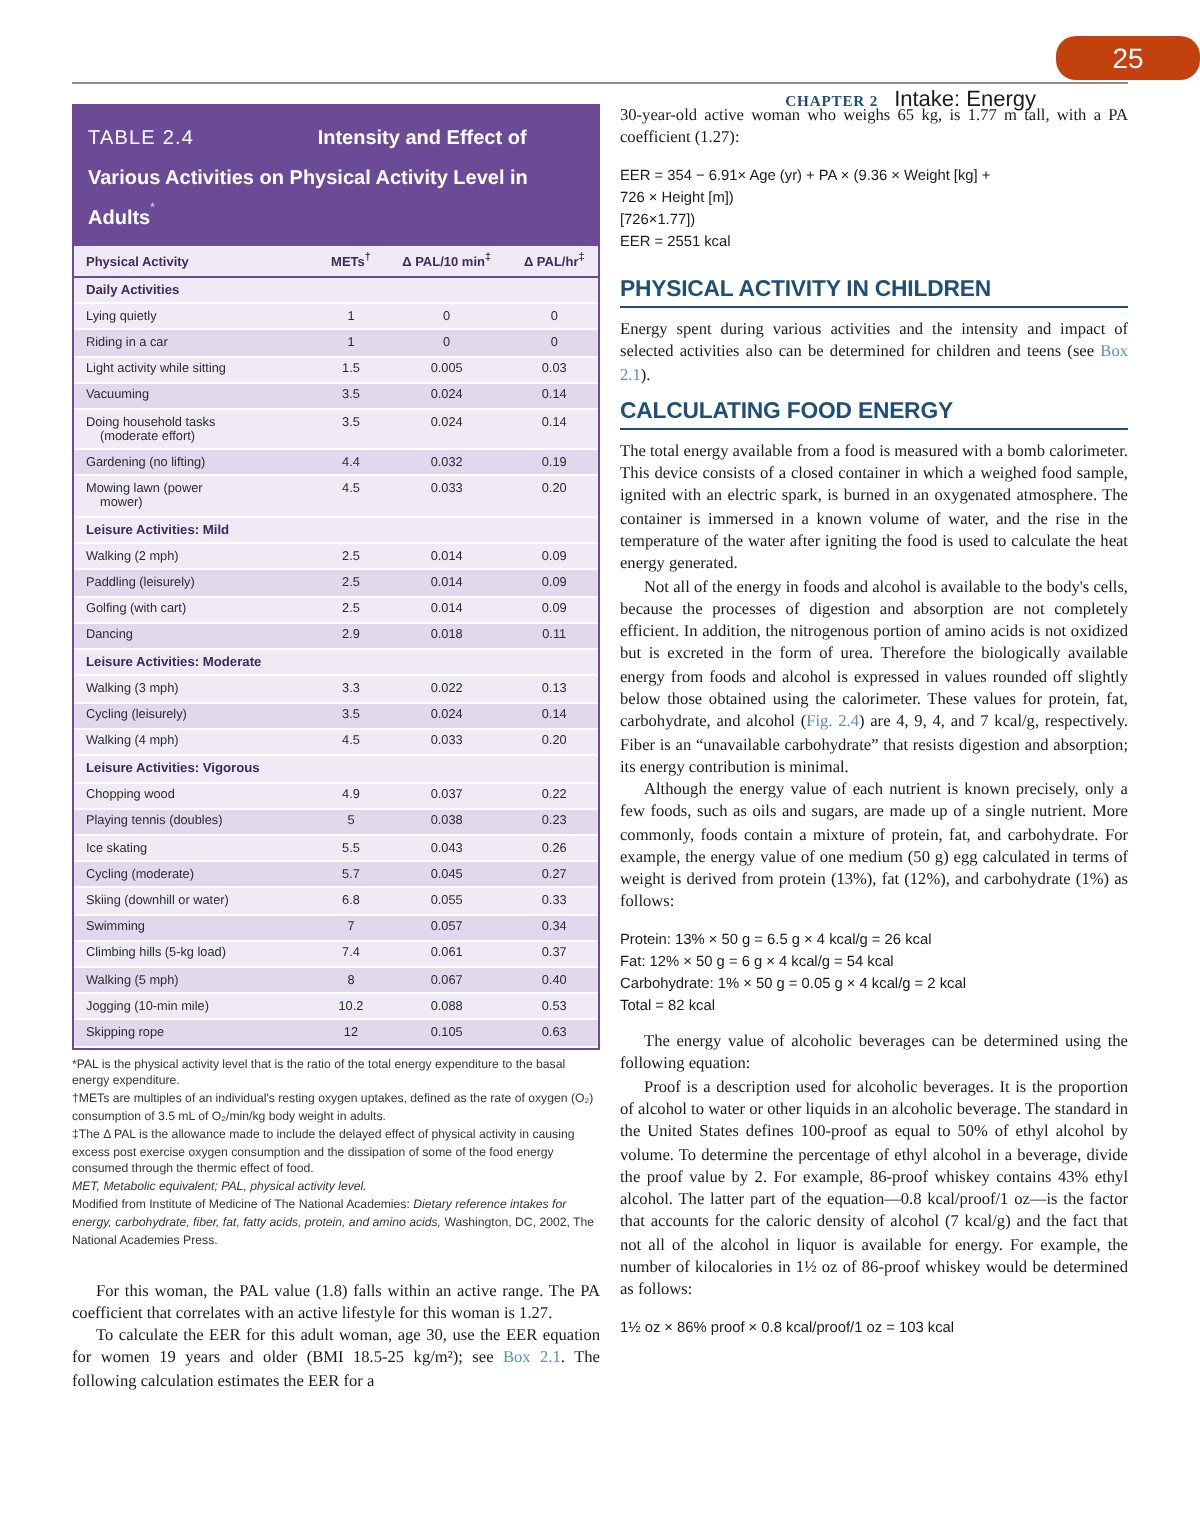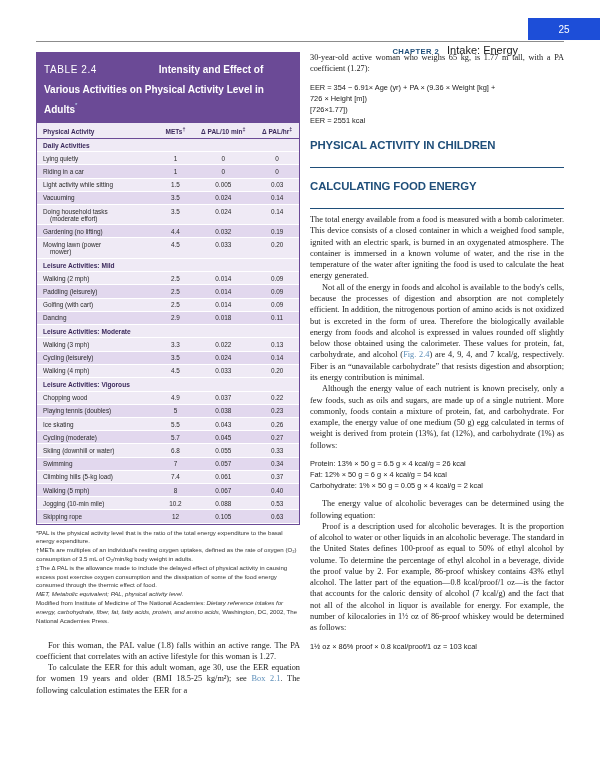--- a/index.html
+++ b/index.html
@@ -36,11 +36,11 @@
   }
   .page-badge {
     width:72px; height:22px;
-    background:#1d4ed8;
+    background:#c2410c;
     color:#ffffff;
     font-family:"Liberation Sans", sans-serif;
-    font-size:10px;
-    display:flex; align-items:center; justify-content:center;
+    font-size:14px;
+    display:flex; align-items:center; justify-content:center;border-radius:10px;
   }
   .runhead-rule {
     position:absolute; left:36px; top:41px; width:528px; height:1px;

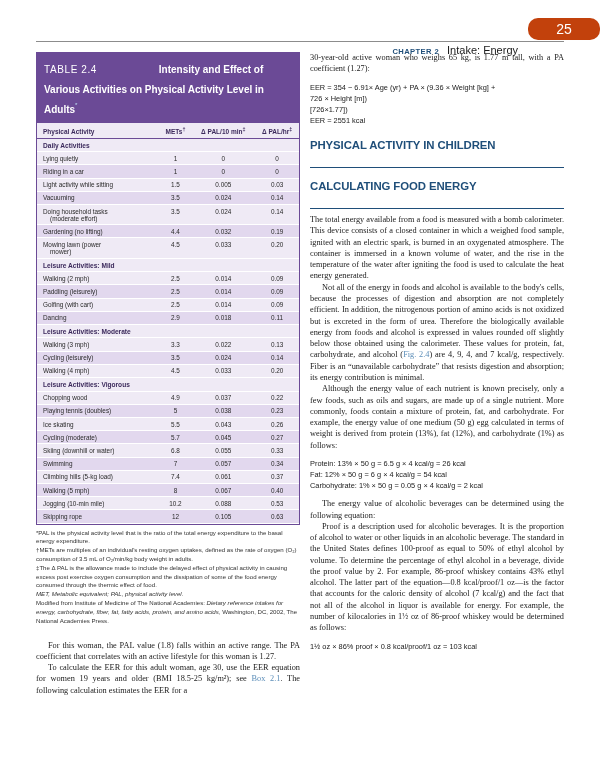--- a/index.html
+++ b/index.html
@@ -26,7 +26,7 @@
     padding-right:10px;
   }
   .chapter-label {
-    font-family:Liberation Sans, sans-serif;
+    font-family:Liberation Serif, serif;
     font-weight:bold; font-size:7.6px; letter-spacing:.4px;
     color:#1f4e79;
   }

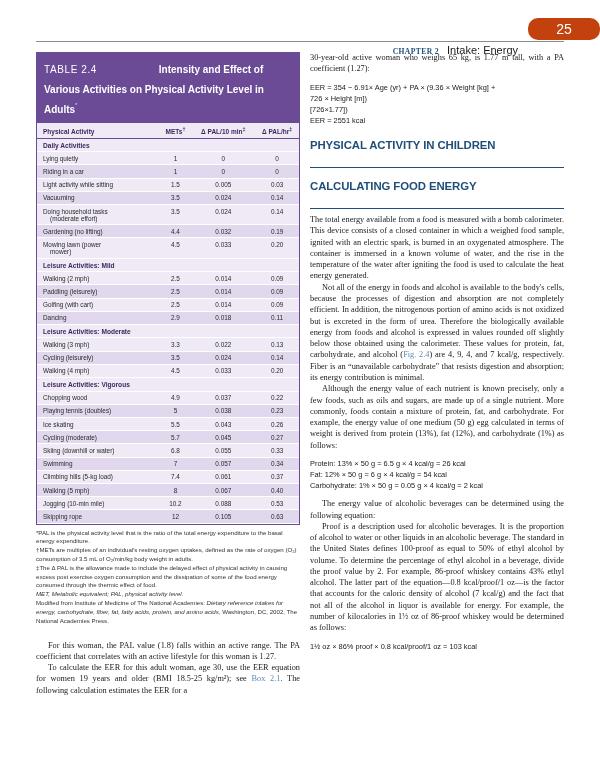--- a/index.html
+++ b/index.html
@@ -140,7 +140,7 @@
     font-size:11.4px;
     color:#1f4e79;
     letter-spacing:-.1px;
-    padding-bottom:16px;
+    padding-bottom:2px;
     border-bottom:1.6px solid #1f4e79;
     margin:0 0 5px 0;
   }

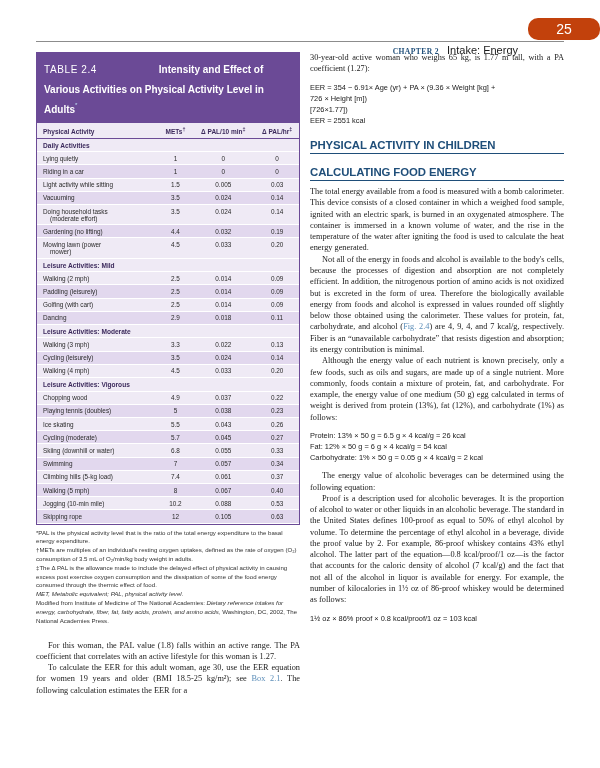--- a/index.html
+++ b/index.html
@@ -389,6 +389,9 @@
 
   <div class="mini-rule"></div>
   <h2 class="sec-head">PHYSICAL ACTIVITY IN CHILDREN</h2>
+  <div class="bodytext">
+    <p class="noind"><span>Energy spent during various activities and the intensity and impact of selected activities also can be determined for children and teens (see </span><span class="xref">Box 2.1</span><span>).</span></p>
+  </div>
 
   <div class="gap"></div>
   <h2 class="sec-head">CALCULATING FOOD ENERGY</h2>

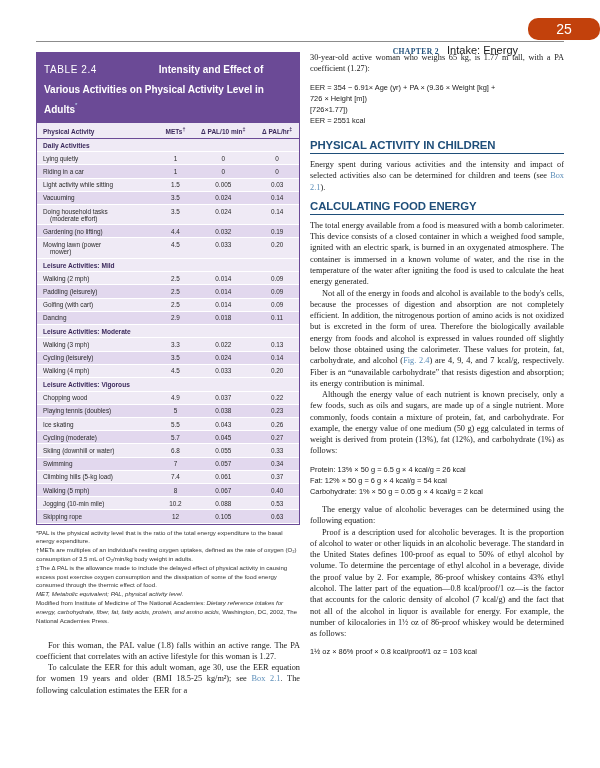--- a/index.html
+++ b/index.html
@@ -406,6 +406,7 @@
     <div class="eq"><span class="itname">Protein</span><span>: 13% × 50 g = 6.5 g × 4 kcal/g = 26 kcal</span></div>
     <div class="eq"><span class="itname">Fat</span><span>: 12% × 50 g = 6 g × 4 kcal/g = 54 kcal</span></div>
     <div class="eq"><span class="itname">Carbohydrate</span><span>: 1% × 50 g = 0.05 g × 4 kcal/g = 2 kcal</span></div>
+    <div class="eq"><span class="itname">Total</span><span> = 82 kcal</span></div>
   </div>
 
   <div class="bodytext">

